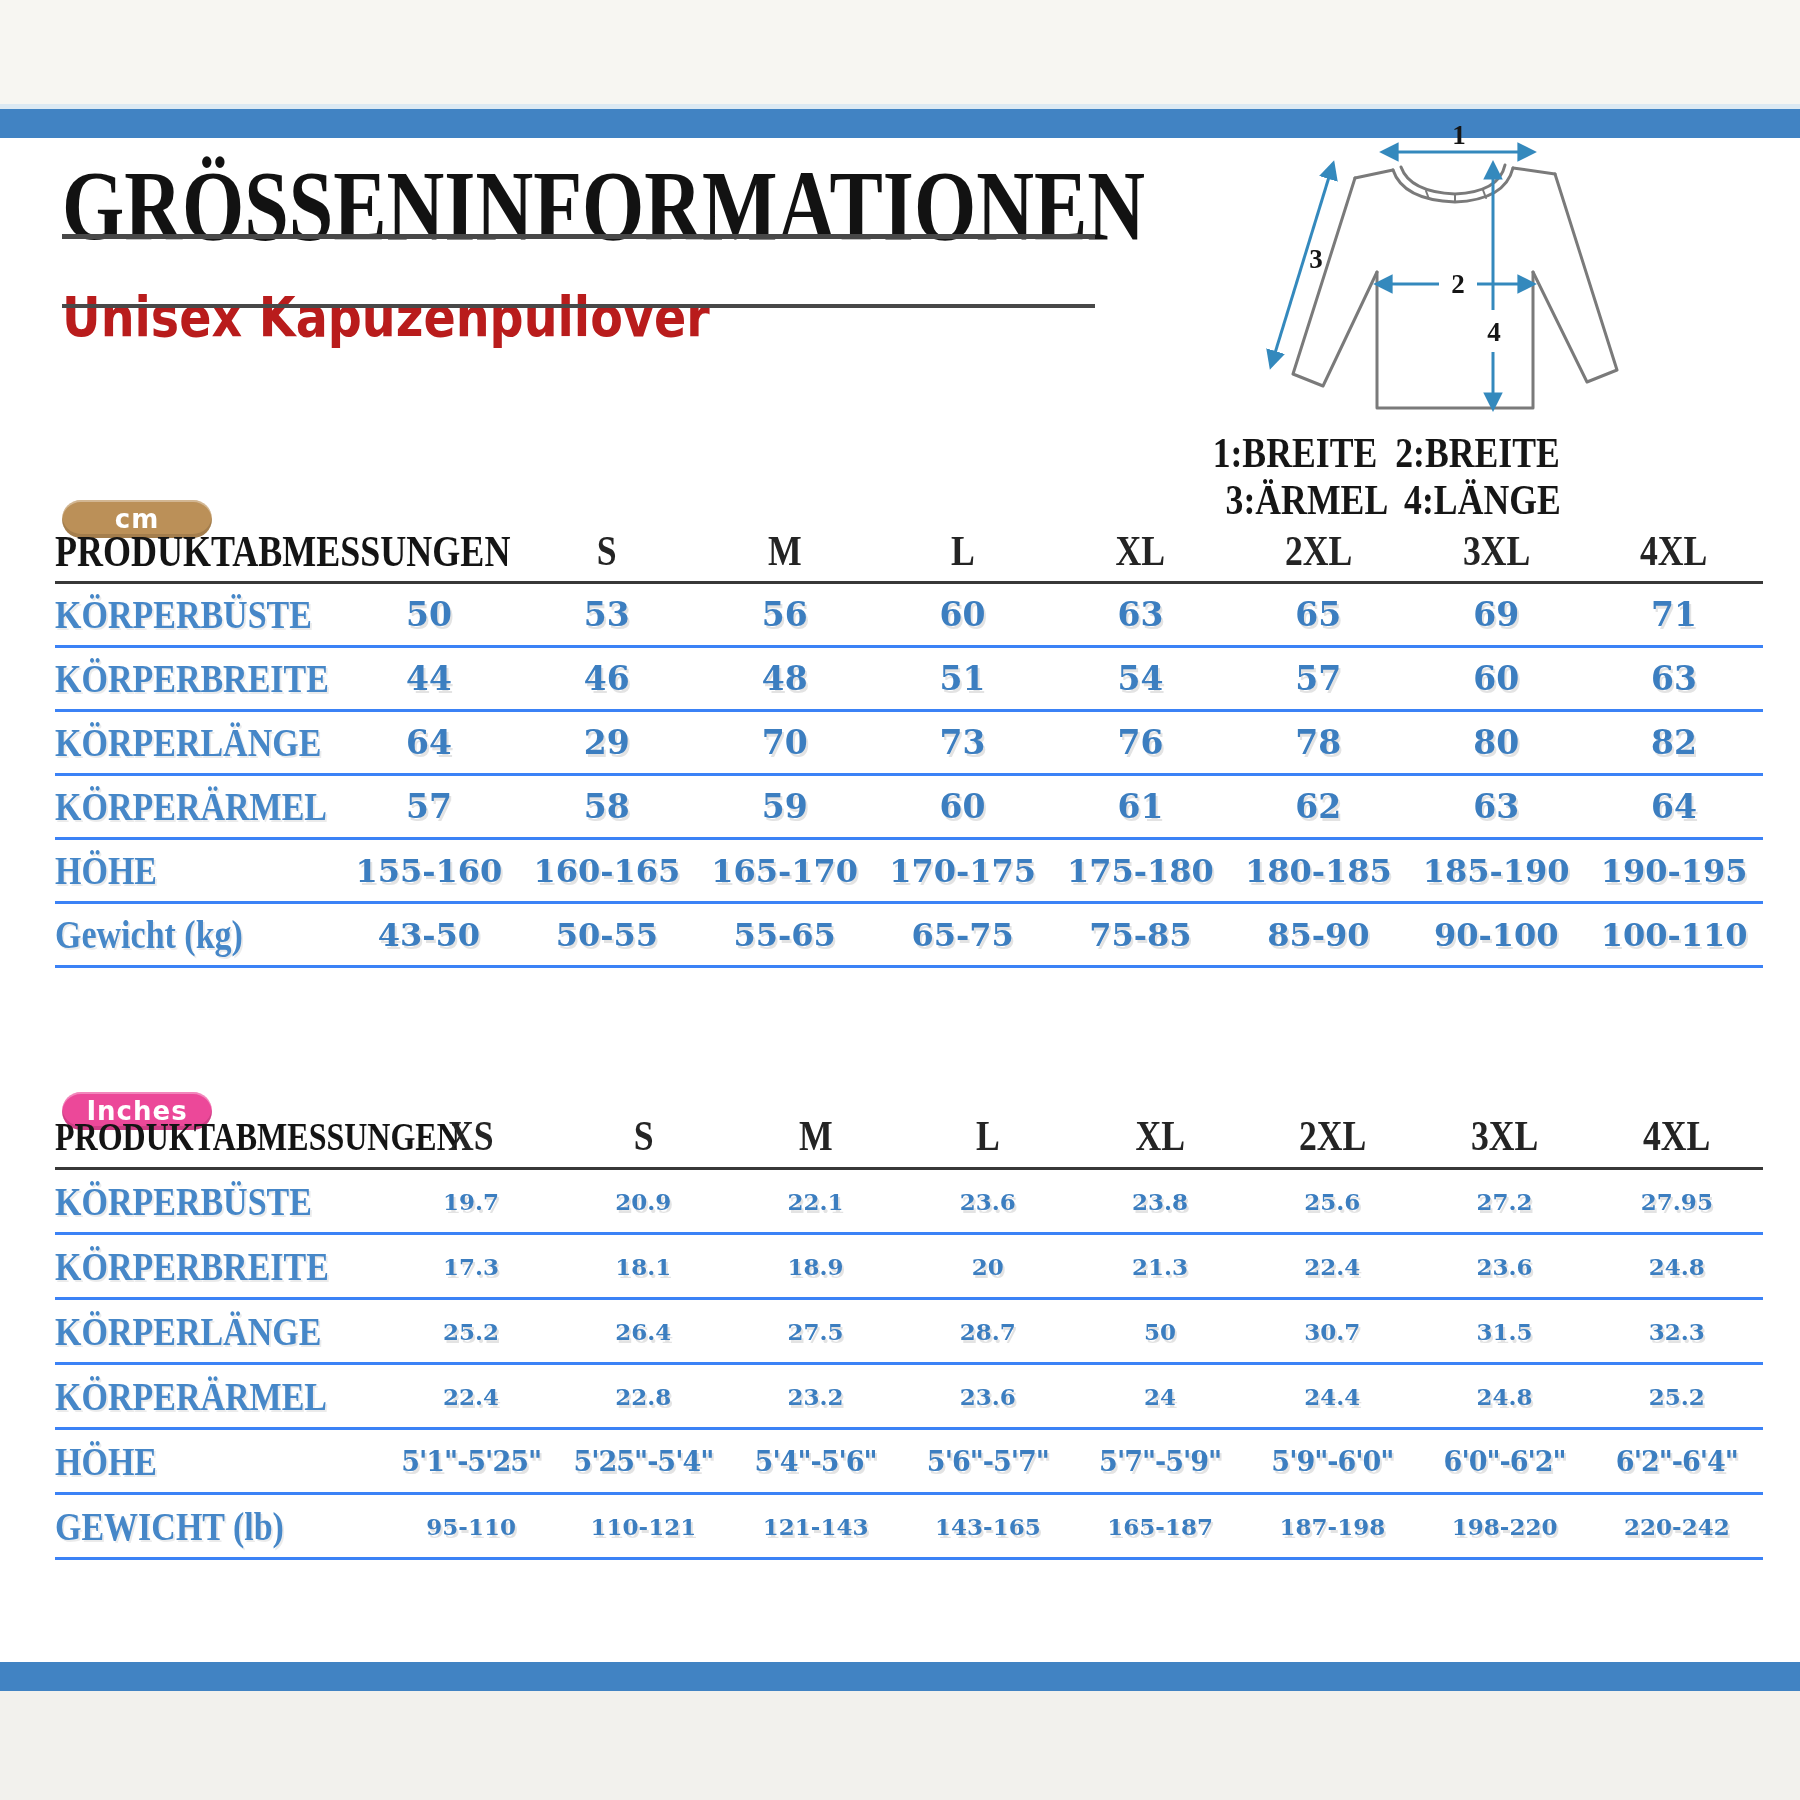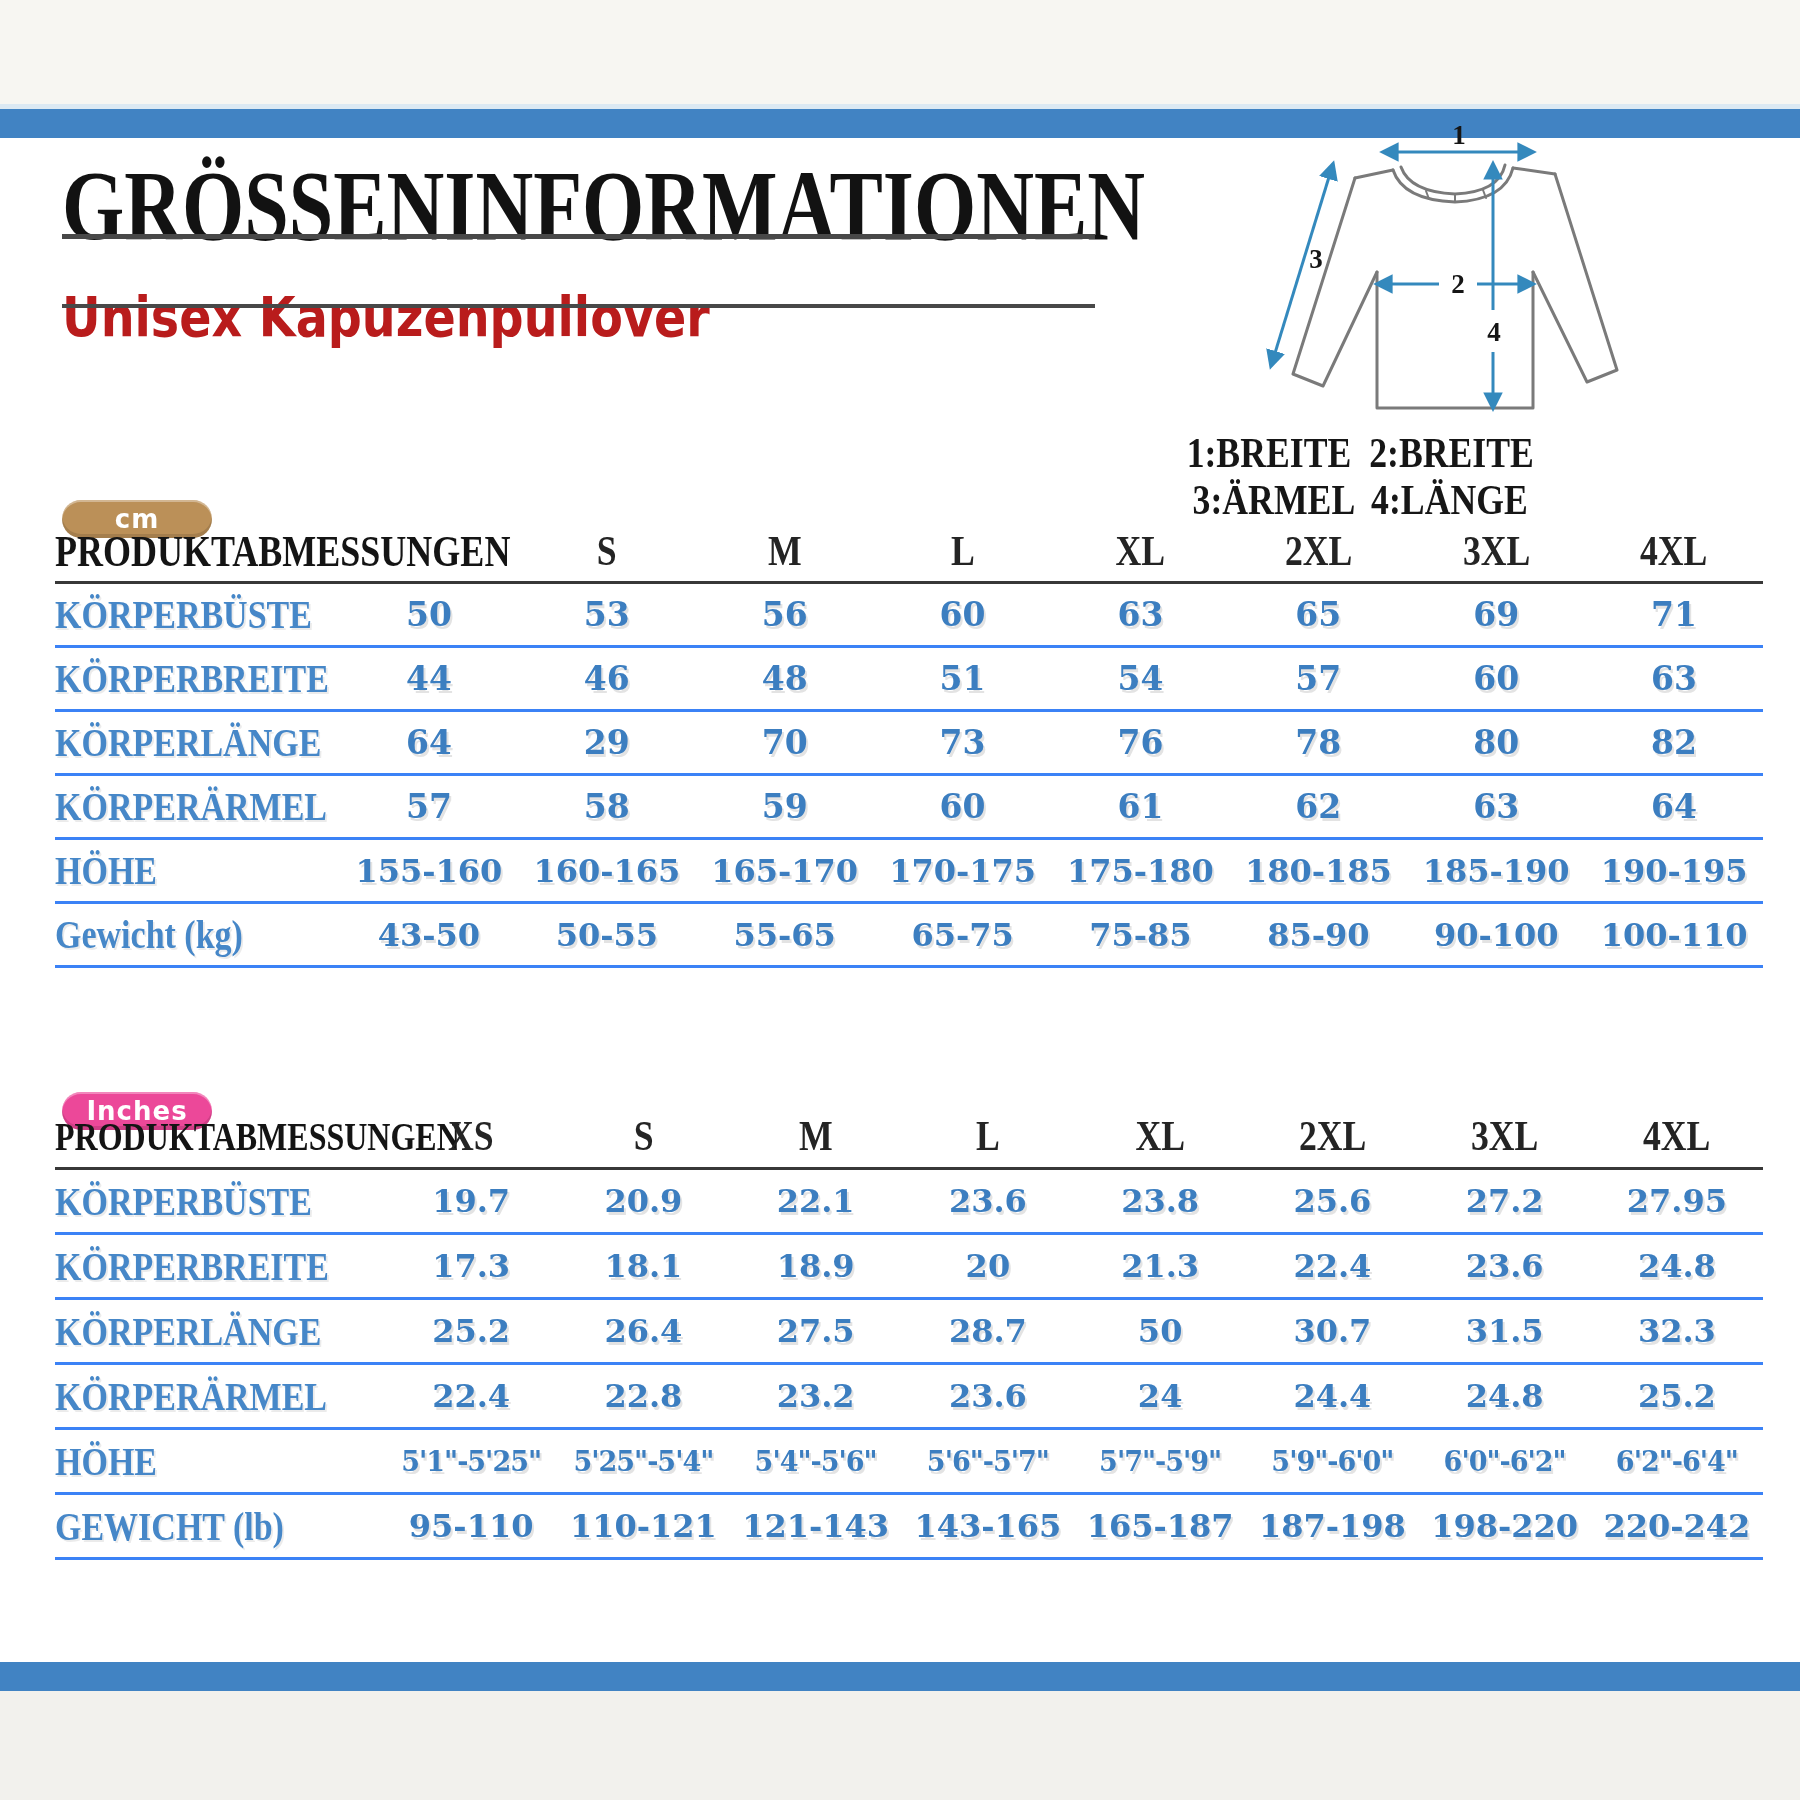--- a/index.html
+++ b/index.html
@@ -26,7 +26,7 @@
 
   
   .hoodie{position:absolute;left:1243px;top:112px;width:420px;height:300px;}
-  .legend{position:absolute;left:1130px;top:430px;width:460px;text-align:center;
+  .legend{position:absolute;left:1130px;top:430px;width:460px;text-align:right;
           font:700 42px/47px "Liberation Serif",serif;color:#161616;}
   .legend span{white-space:pre;}
 

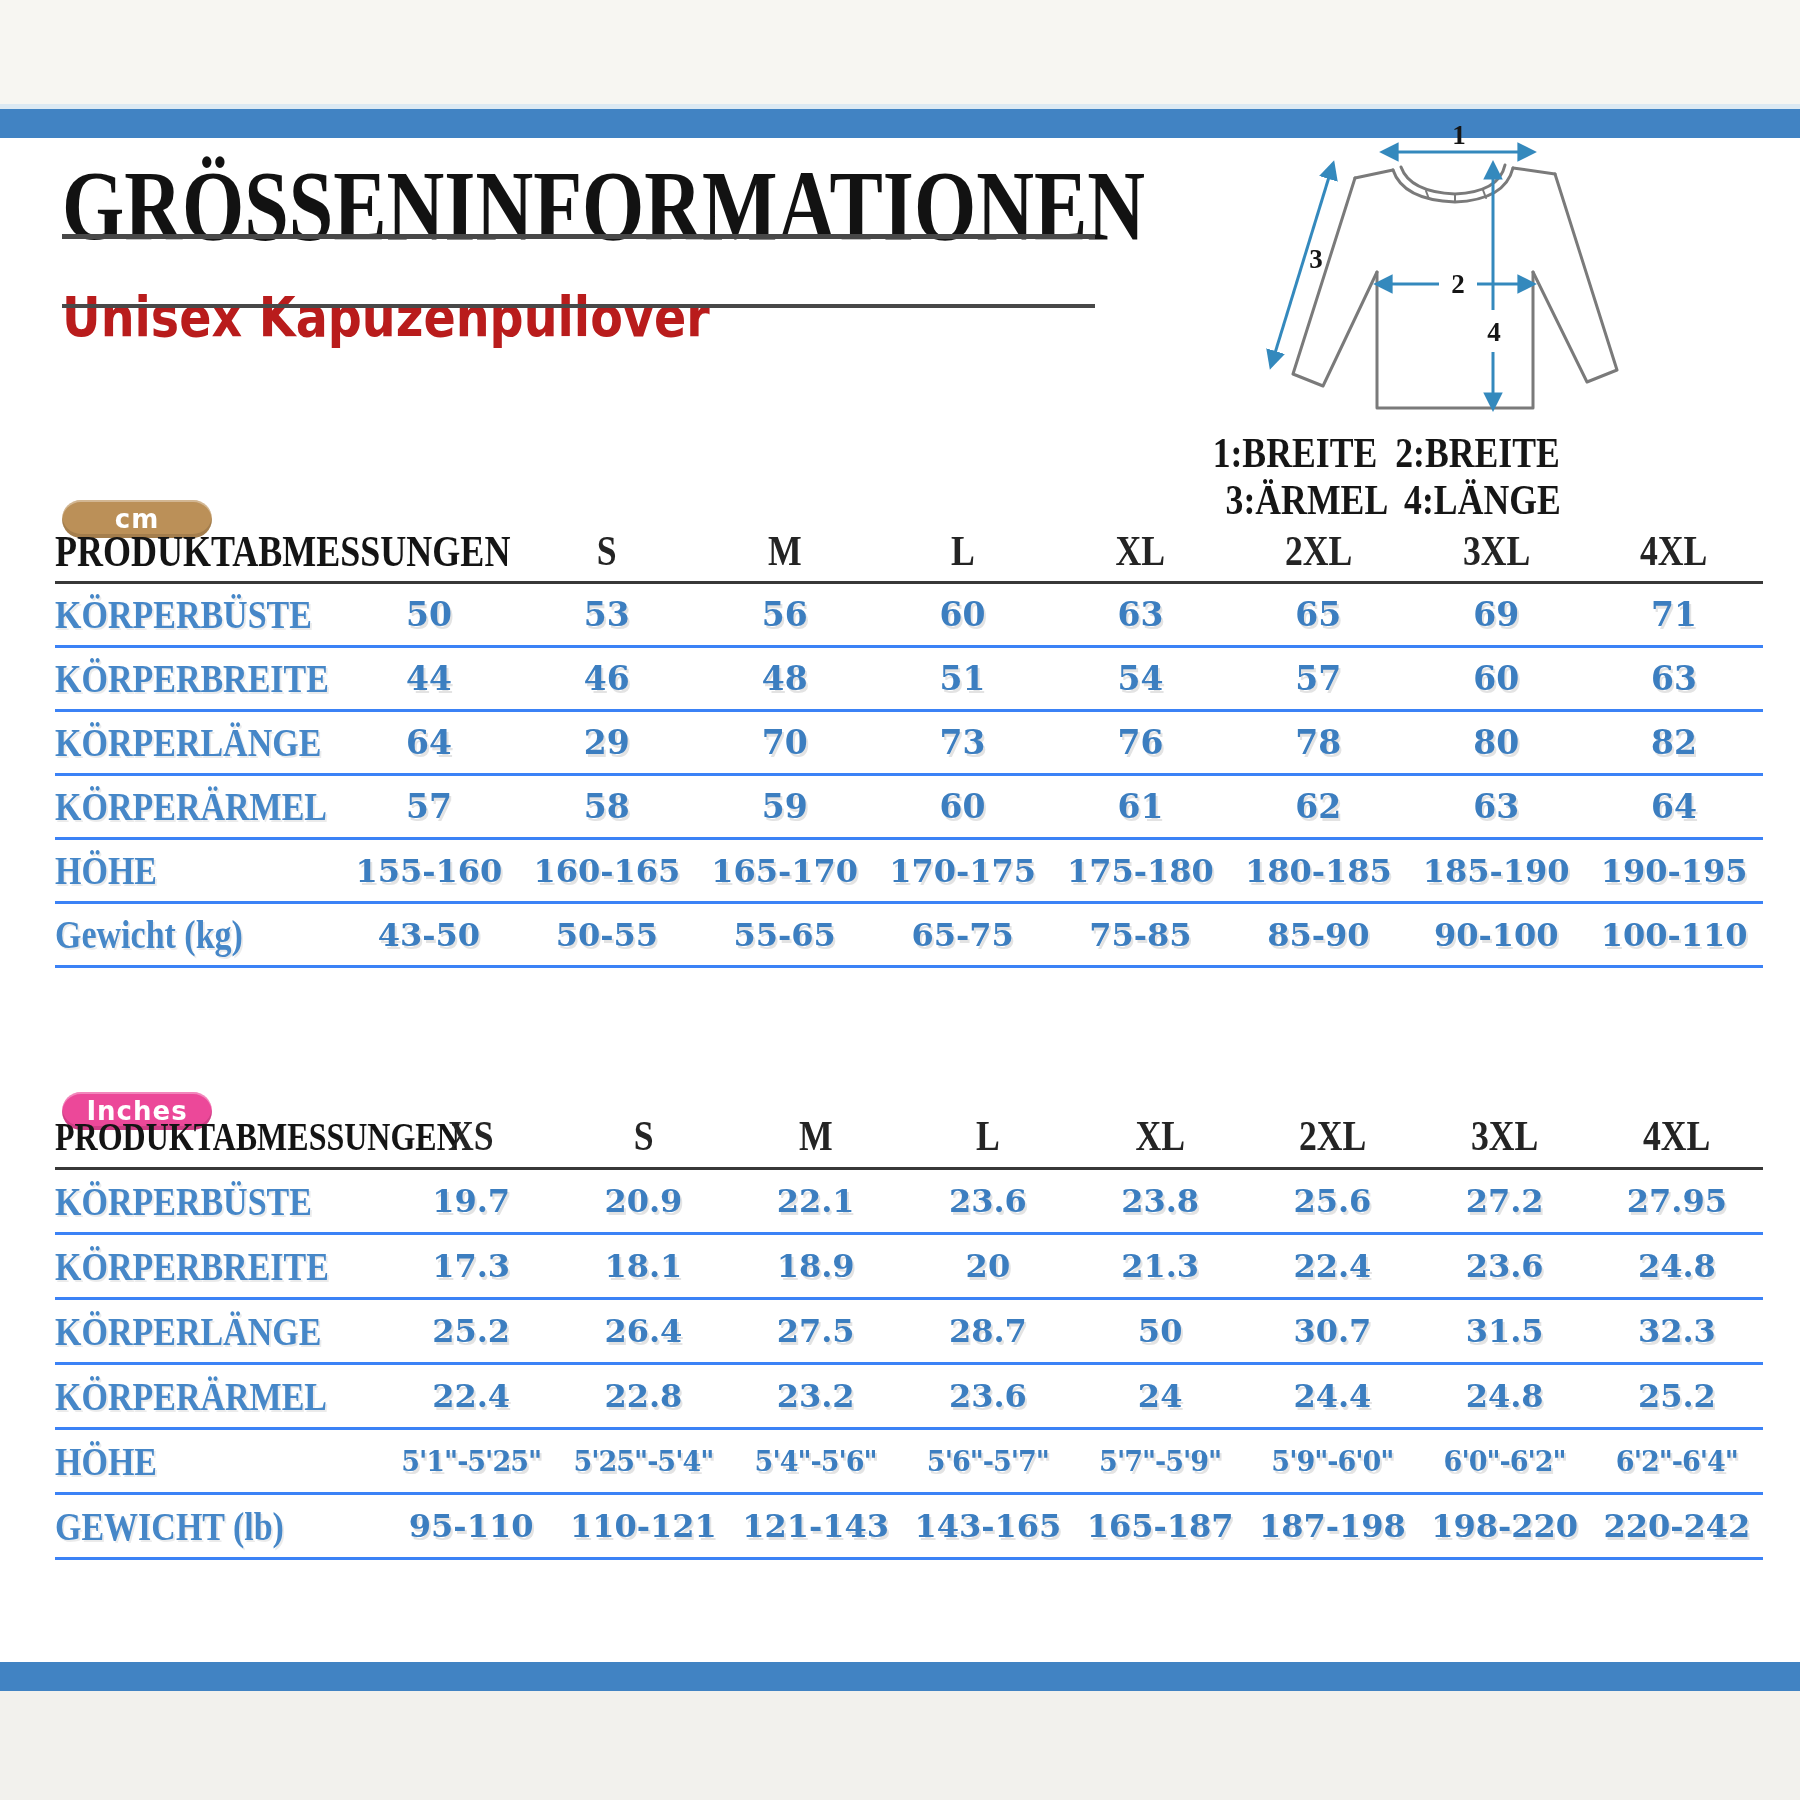--- a/index.html
+++ b/index.html
@@ -56,7 +56,7 @@
           text-shadow:2px 2px 0 rgba(175,175,175,.25);}
   .val{font:700 33px "DejaVu Serif",serif;color:#3c7ec0;white-space:nowrap;
        text-shadow:2px 3px 0 rgba(155,155,155,.28);}
-  .table-in .val{font-size:32px;}
+  .table-in .val{font-size:23px;}
   .table-in .row4 .val{font-size:27px;letter-spacing:-1px;}
   .table-cm .row4 .val,.table-cm .row5 .val{font-size:32px;}
 </style>

